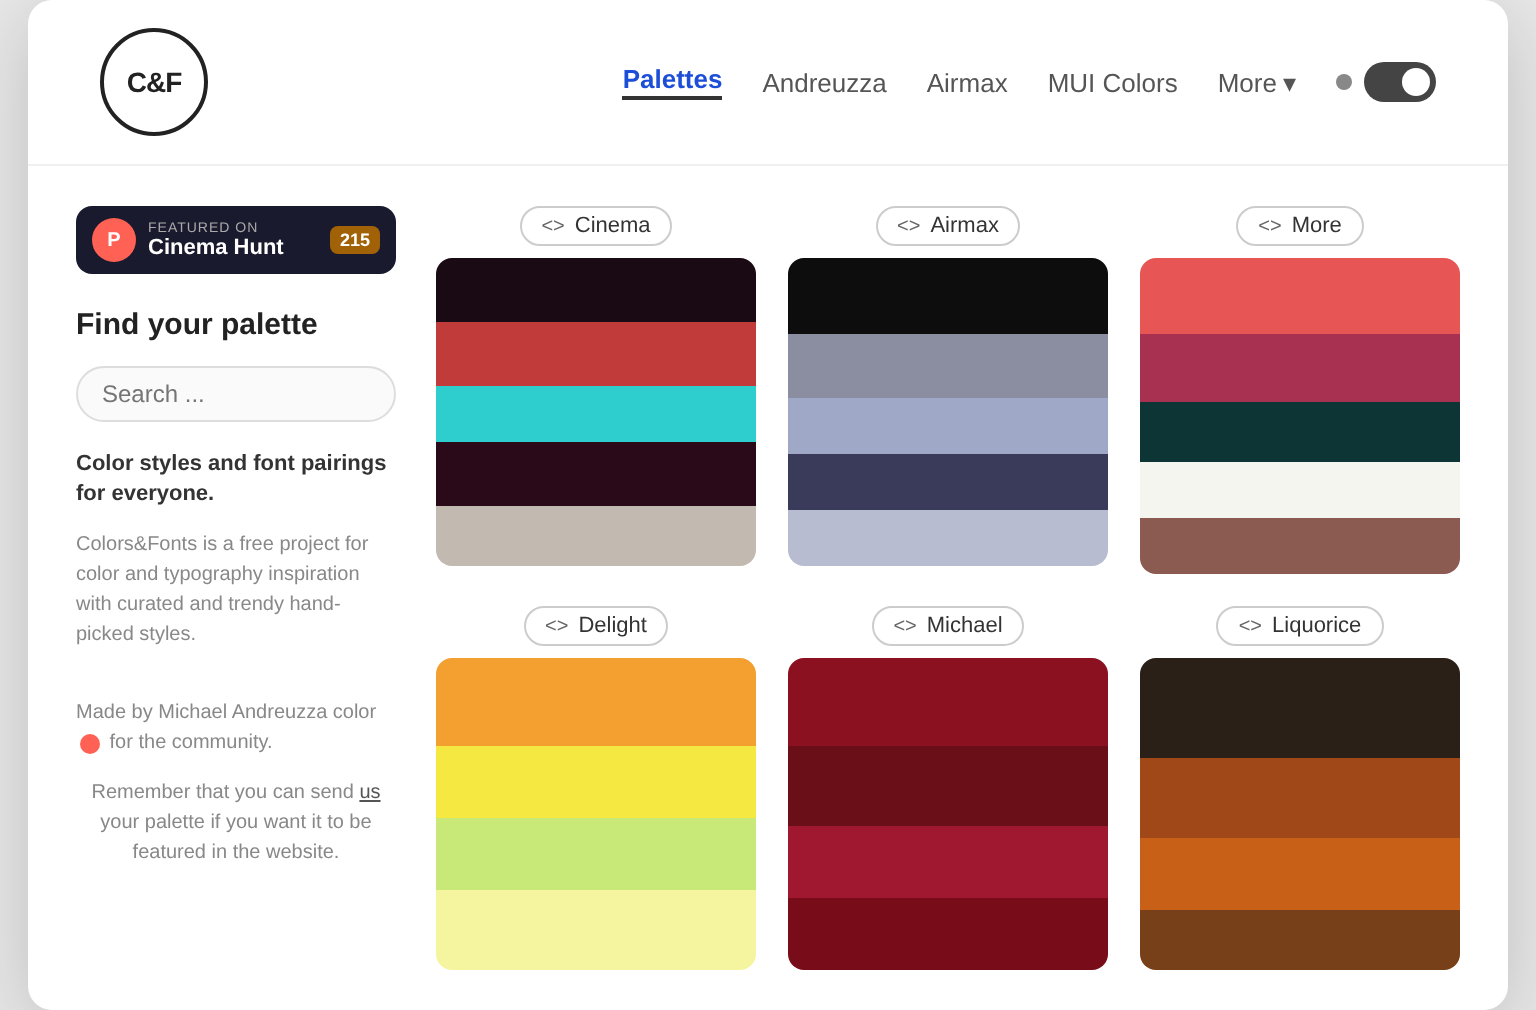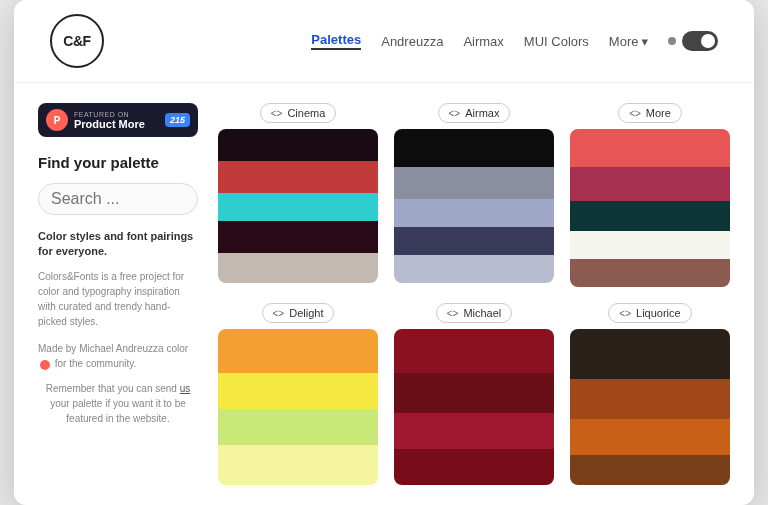--- a/index.html
+++ b/index.html
@@ -276,7 +276,7 @@
         <div class="ph-icon">P</div>
         <div class="ph-text-wrap">
           <span class="ph-featured">FEATURED ON</span>
-          <span class="ph-name">Product More</span>
+          <span class="ph-name">Cinema Hunt</span>
         </div>
         <span class="ph-count">215</span>
       </div>

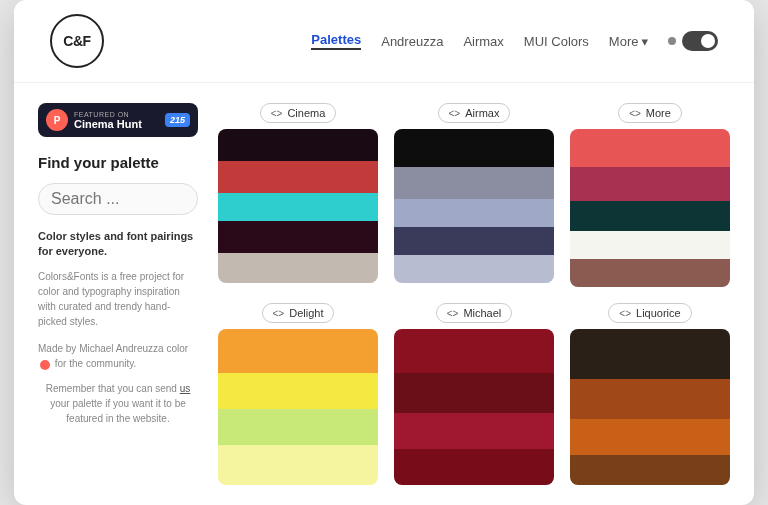--- a/index.html
+++ b/index.html
@@ -144,13 +144,12 @@
     }
     .ph-count {
       margin-left: auto;
-      background: #3b82f6;
+      background: #a16207;
       color: #fff;
       font-size: 9px;
       font-weight: 700;
       border-radius: 4px;
       padding: 2px 5px;
-      font-style: italic;
     }
     .sidebar-title {
       font-size: 15px;

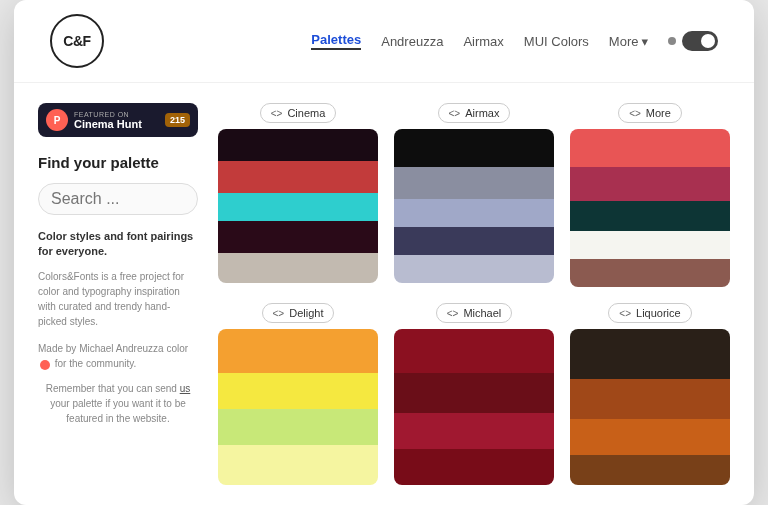--- a/index.html
+++ b/index.html
@@ -163,7 +163,7 @@
       border: 1px solid #ddd;
       border-radius: 20px;
       padding: 6px 12px;
-      font-size: 16px;
+      font-size: 12px;
       color: #999;
       outline: none;
       background: #fafafa;

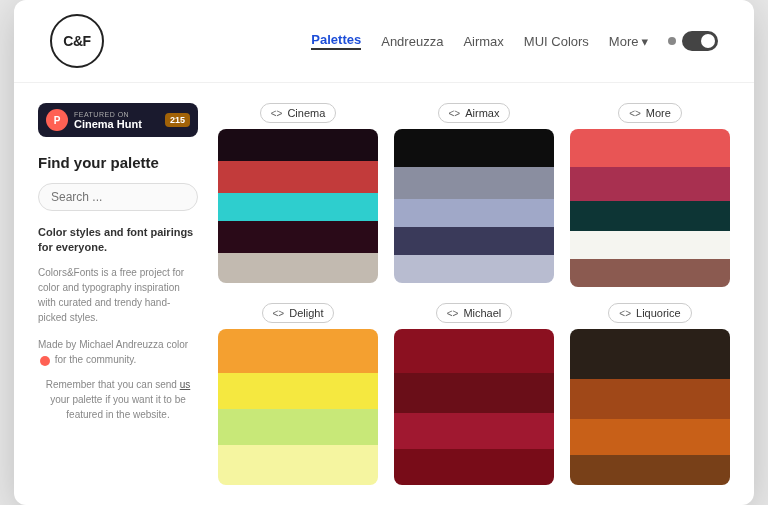--- a/index.html
+++ b/index.html
@@ -180,7 +180,7 @@
       font-size: 10px;
       color: #888;
       line-height: 1.5;
-      margin-bottom: 12px;
+      margin-bottom: 24px;
     }
     .sidebar-made {
       font-size: 10px;

